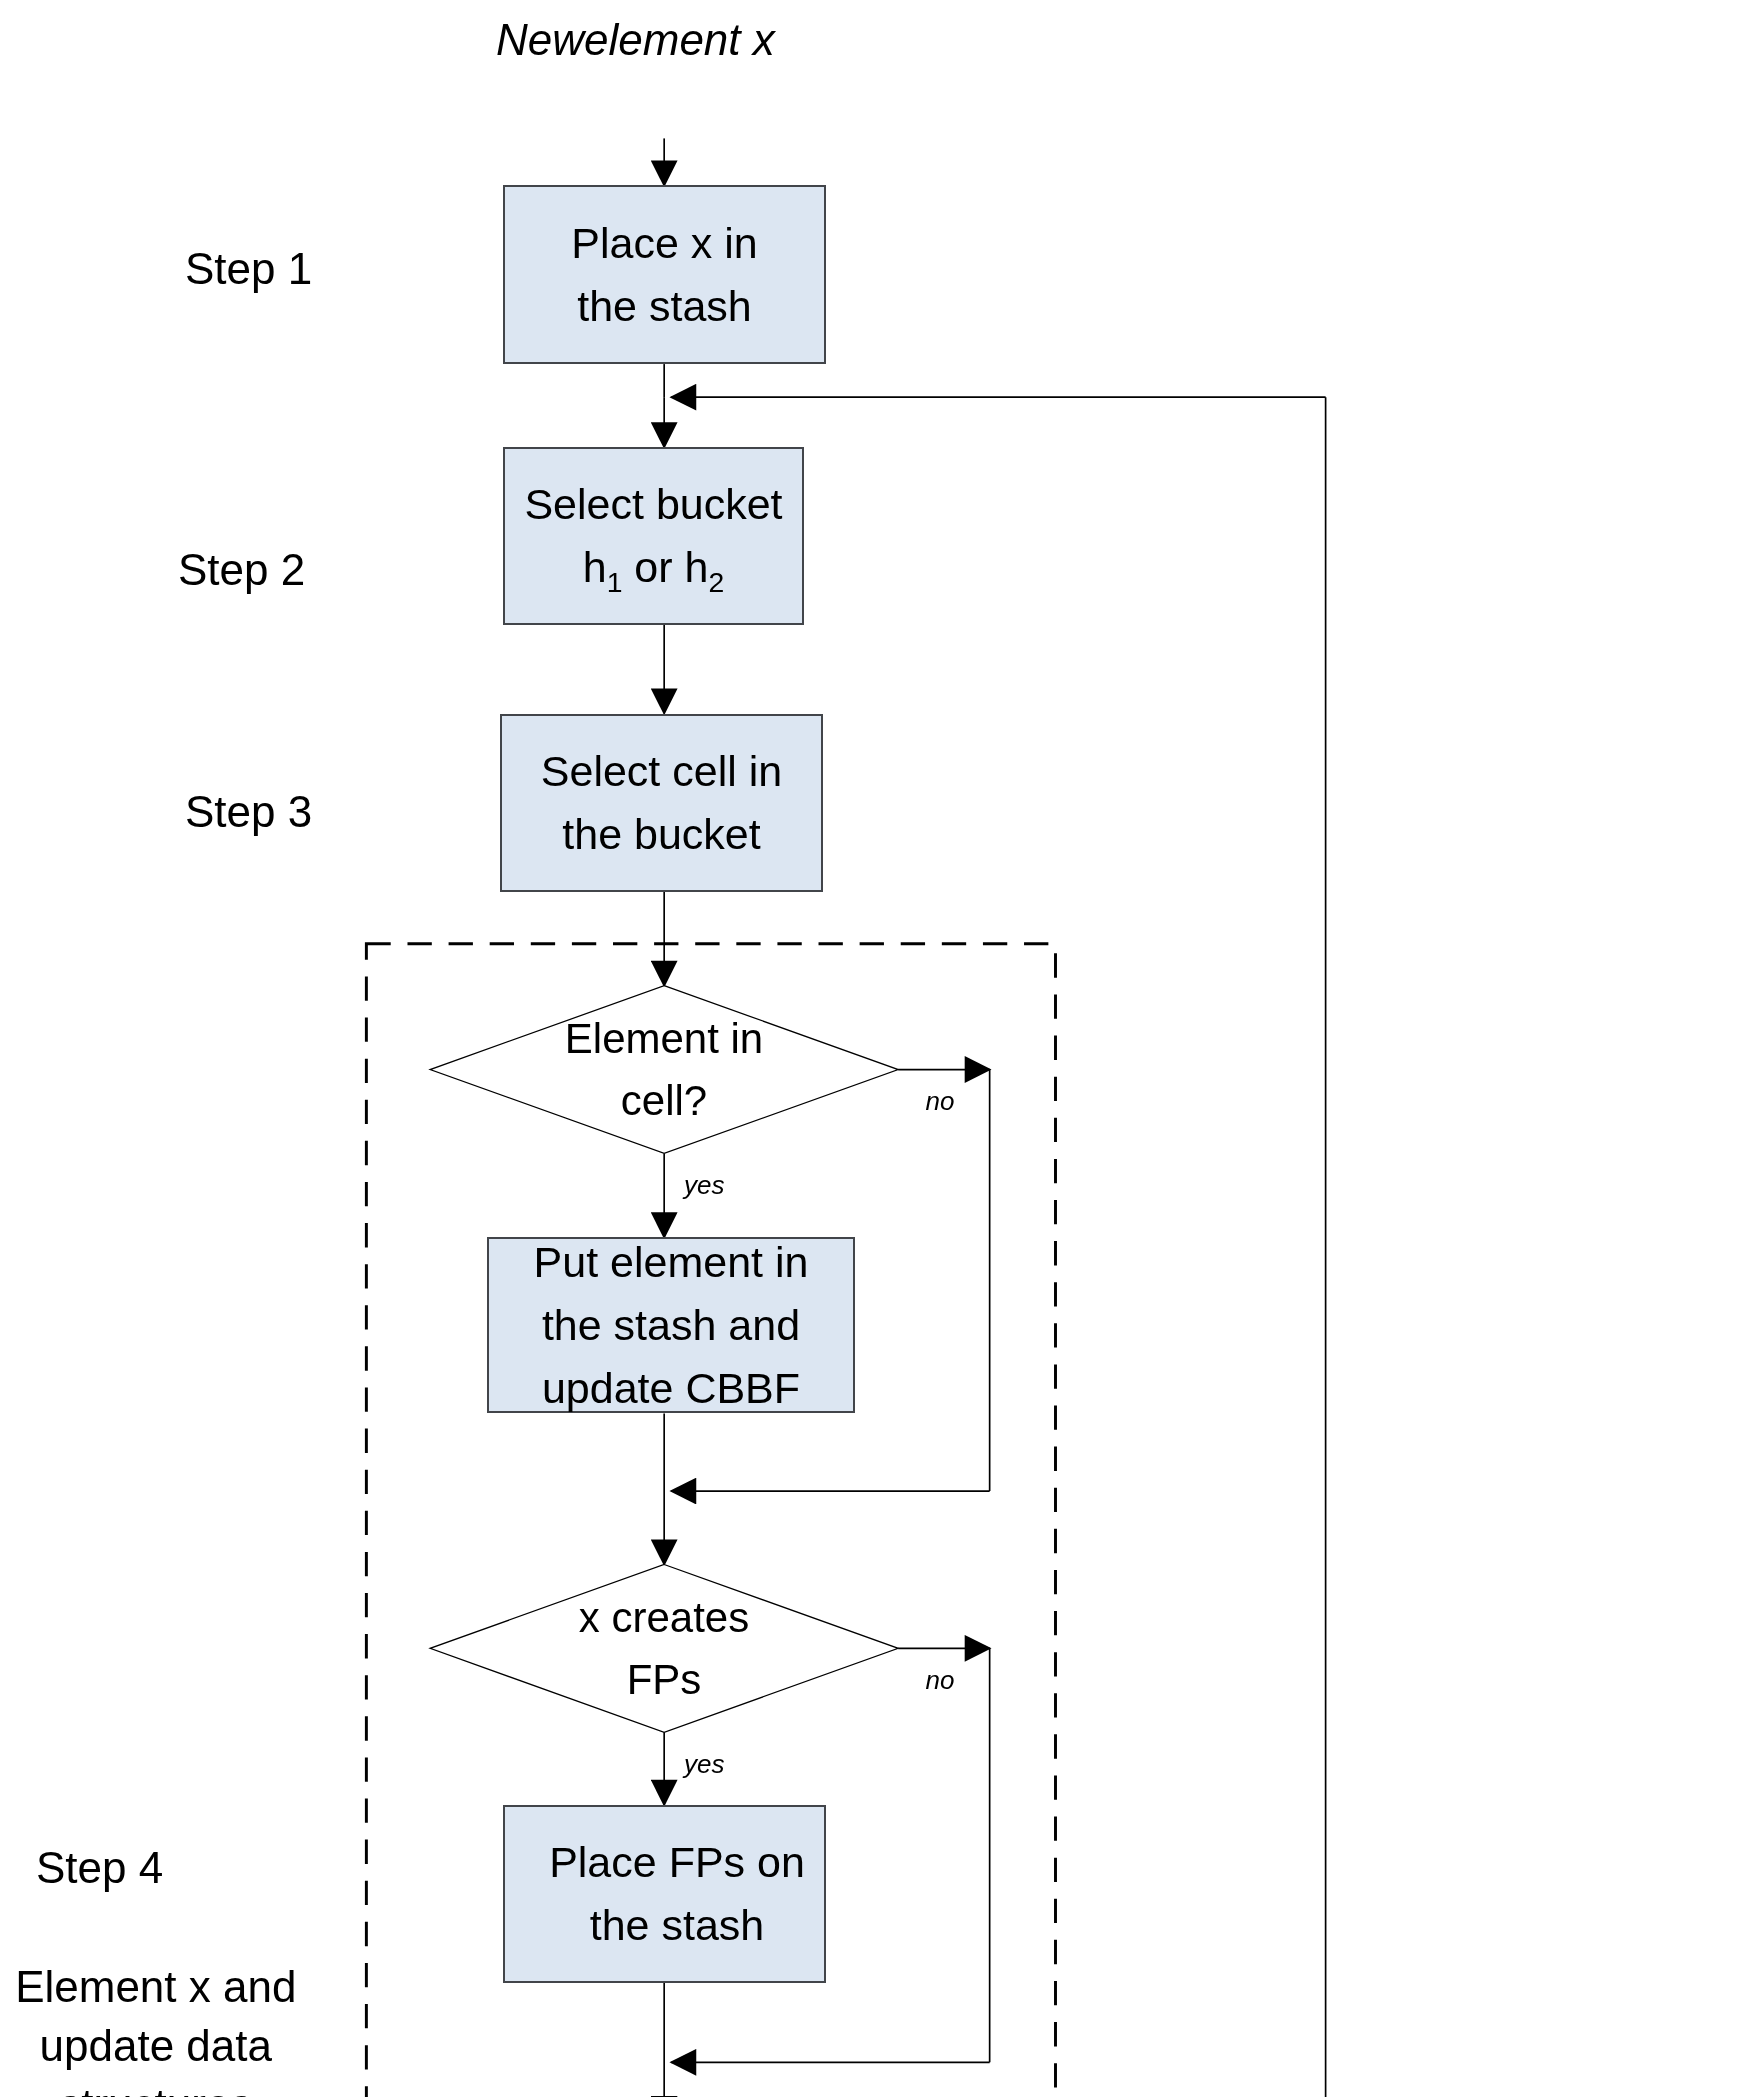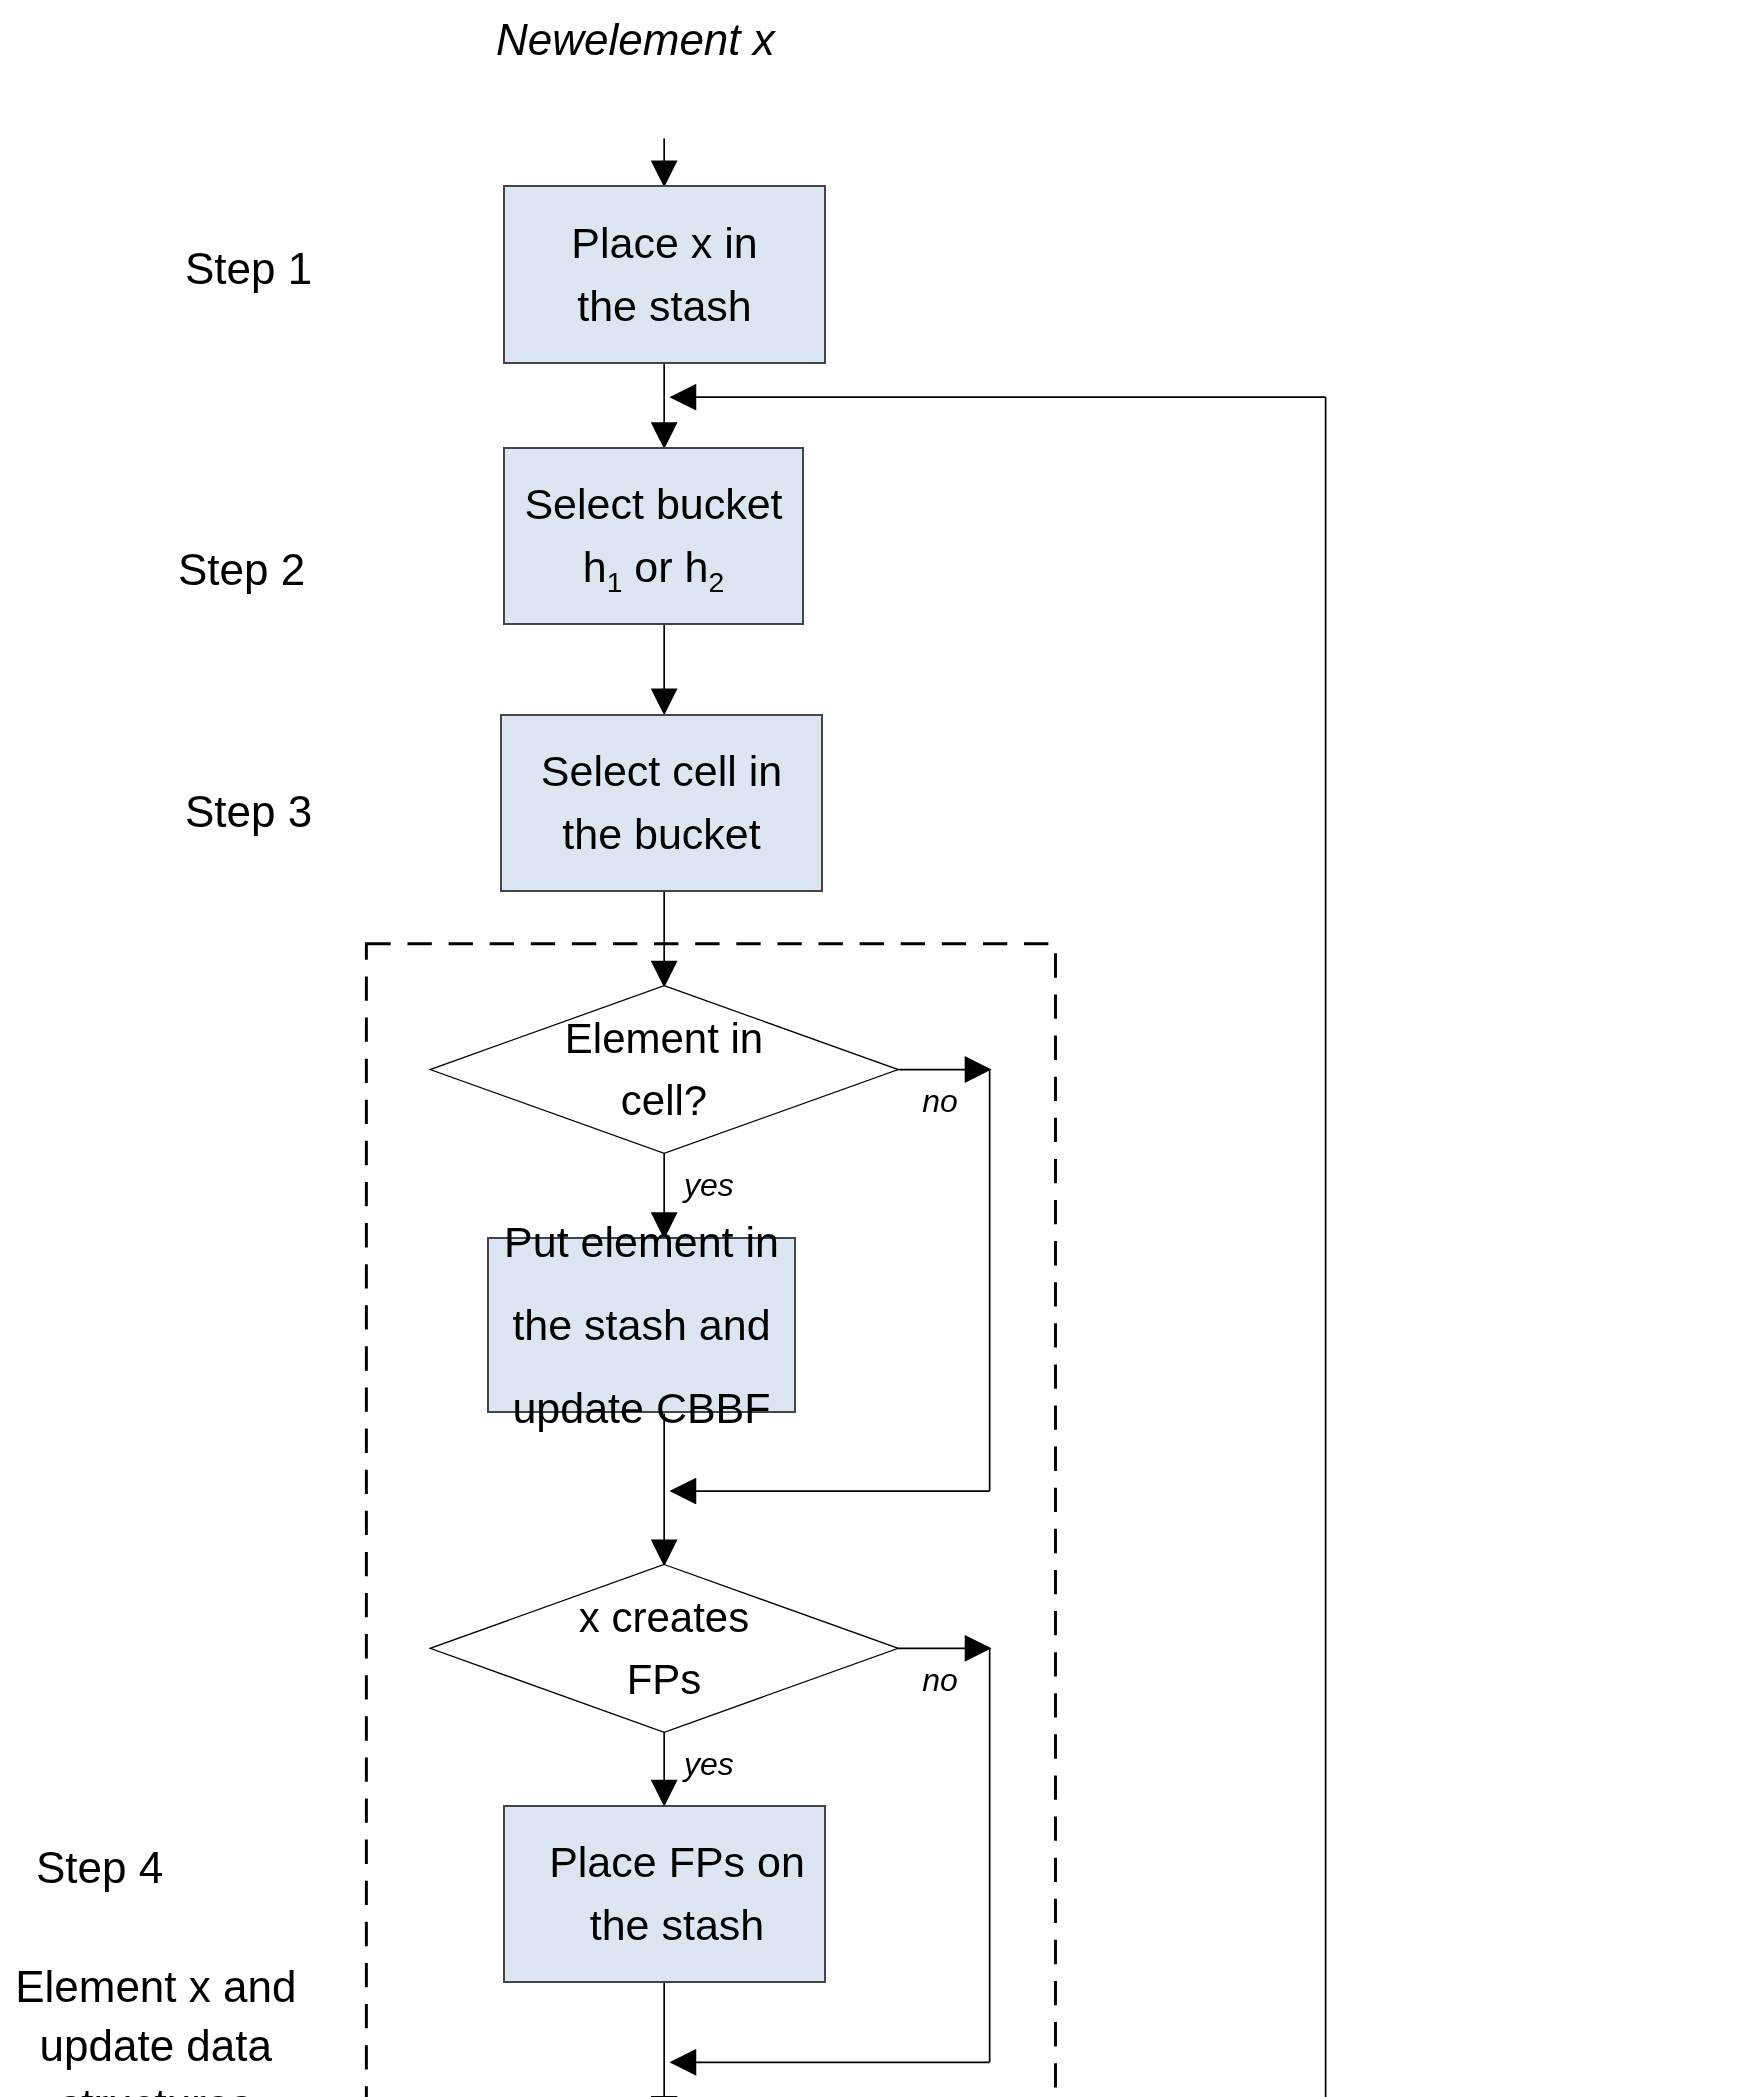--- a/index.html
+++ b/index.html
@@ -13,7 +13,7 @@
          text-align:center;font-size:42px;line-height:62px;}
   .slabel{position:absolute;font-size:44px;line-height:50px;}
   .multiline{display:flex;flex-direction:column;align-items:center;line-height:59px;}
-  .branch{position:absolute;font-style:italic;font-size:32px;line-height:34px;}
+  .branch{position:absolute;font-style:italic;font-size:26px;line-height:34px;}
   .branch.center{text-align:center;}
   .start-label{position:absolute;font-style:italic;font-size:44px;line-height:63px;
                text-align:center;display:flex;flex-direction:row;align-items:center;}

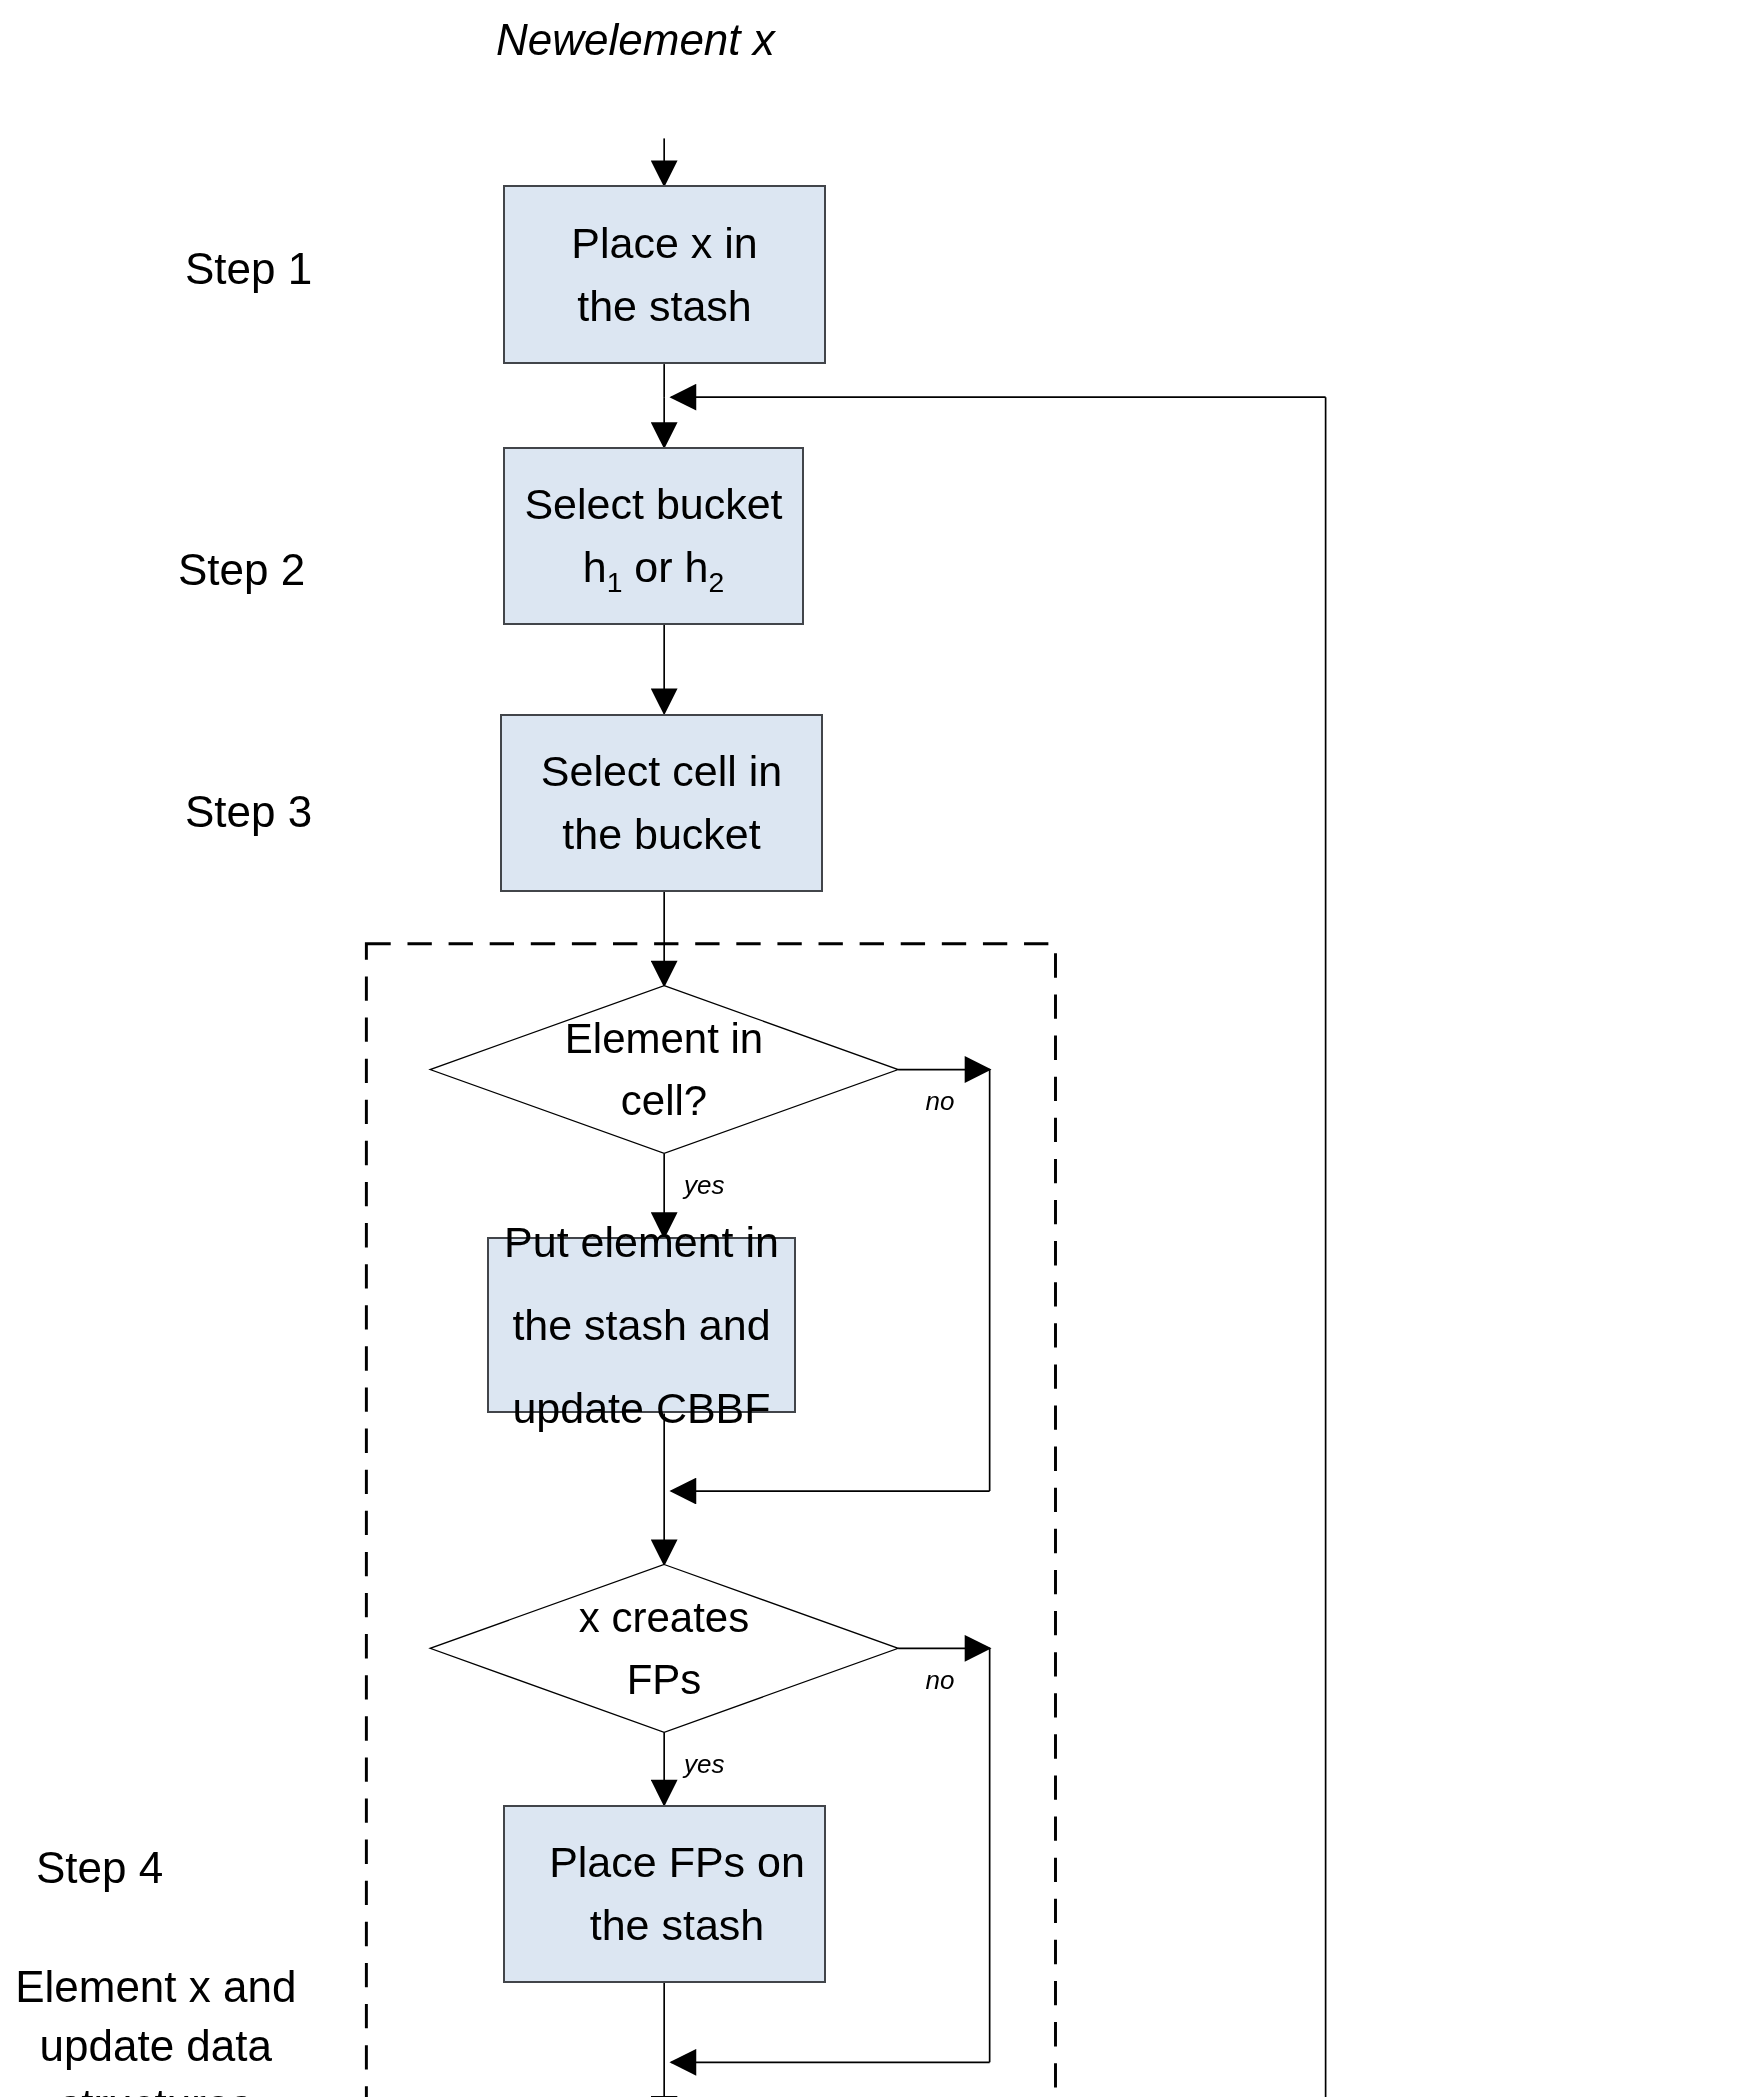--- a/index.html
+++ b/index.html
@@ -102,7 +102,7 @@
     <div>the bucket</div>
   </div>
 
-  <div class="rect-node" style="left:487px;top:1237px;width:309px;height:176px;gap:20px;">
+  <div class="rect-node" style="left:487px;top:1237px;width:368px;height:176px;">
     <div>Put element in</div>
     <div>the stash and</div>
     <div>update CBBF</div>

